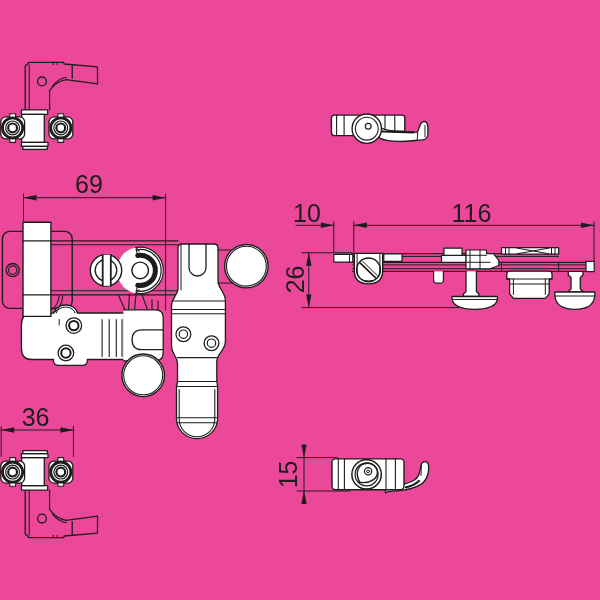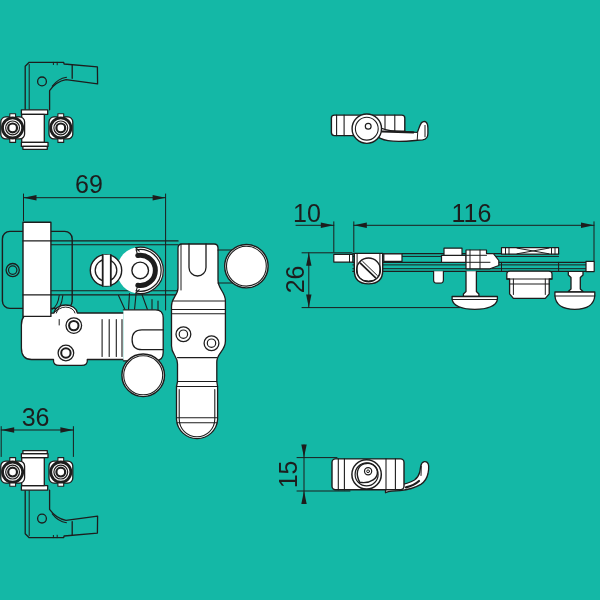--- a/index.html
+++ b/index.html
@@ -3,7 +3,7 @@
 <meta charset="utf-8">
 <style>
   html,body{margin:0;padding:0;background:#ffffff;}
-  .canvas{position:relative;width:600px;height:600px;background:#14b8a6;overflow:hidden;}
+  .canvas{position:relative;width:600px;height:600px;background:#ec4899;overflow:hidden;}
   svg{display:block;}
   svg text{font-family:"Liberation Sans",sans-serif;font-size:25px;fill:#1d1d1d;}
 </style>

